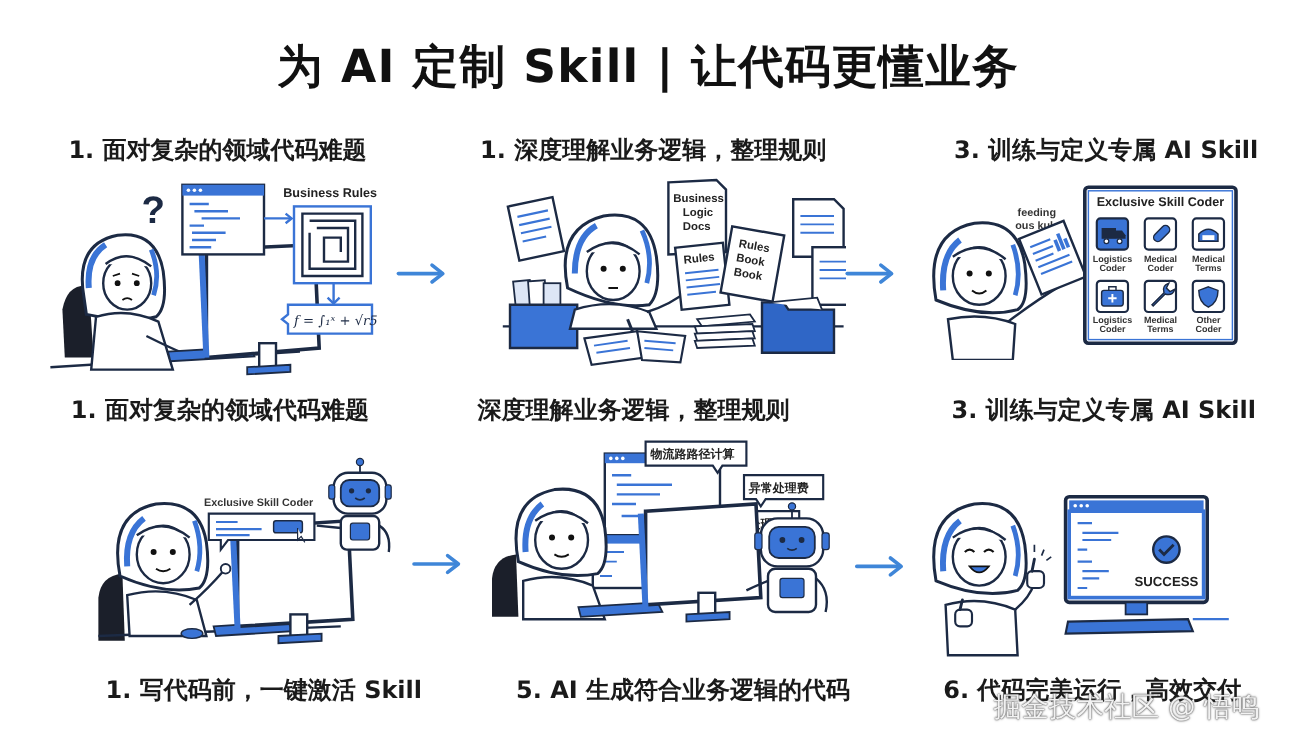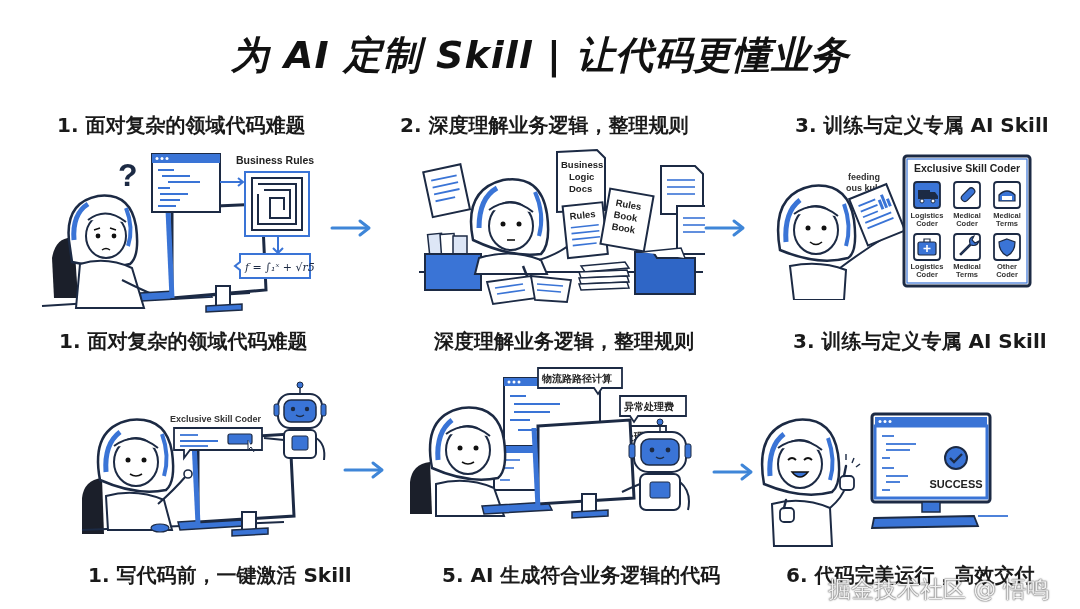--- a/index.html
+++ b/index.html
@@ -7,7 +7,7 @@
   body { font-family: "DejaVu Sans", "Liberation Sans", sans-serif; color: #111; position: relative; }
   .title {
     position: absolute; top: 30px; left: 0; width: 1080px; text-align: center;
-    font-size: 38px; font-weight: bold; letter-spacing: 1px; color: #111; font-style: italic;
+    font-size: 38px; font-weight: bold; letter-spacing: 1px; color: #111;
   }
   .step-heading {
     position: absolute; font-size: 20px; font-weight: bold; color: #1a1a1a; white-space: nowrap; margin-left: 10px;

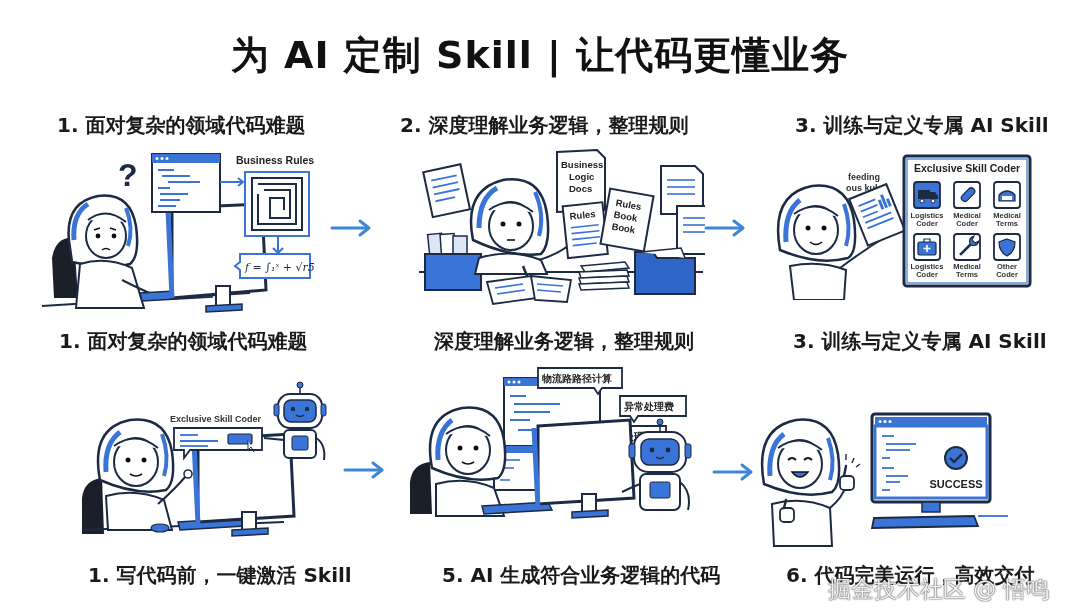--- a/index.html
+++ b/index.html
@@ -28,7 +28,7 @@
 <div class="title">为 AI 定制 Skill | 让代码更懂业务</div>
 
 <div class="step-heading" style="left:47px; top:112px;">1. 面对复杂的领域代码难题</div>
-<div class="step-heading" style="left:390px; top:112px;">2. 深度理解业务逻辑，整理规则</div>
+<div class="step-heading" style="left:390px; top:112px;">1. 深度理解业务逻辑，整理规则</div>
 <div class="step-heading" style="left:785px; top:112px;">3. 训练与定义专属 AI Skill</div>
 
 <div class="scene" style="left:40px; top:148px;">

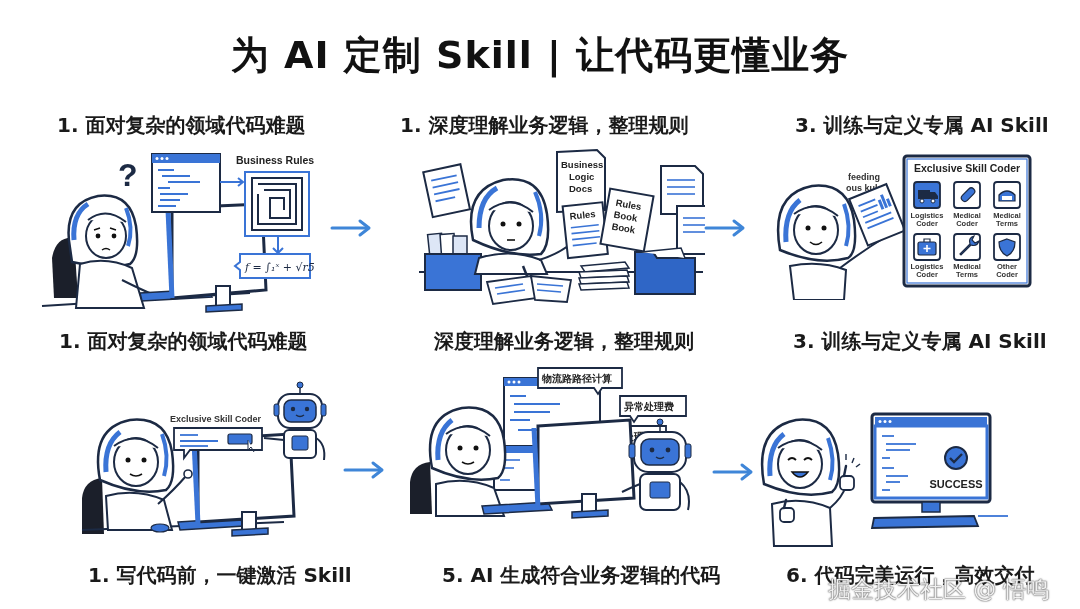--- a/index.html
+++ b/index.html
@@ -308,7 +308,7 @@
 </div>
 
 <div class="step-heading" style="left:49px; top:328px;">1. 面对复杂的领域代码难题</div>
-<div class="step-heading" style="left:424px; top:328px;">深度理解业务逻辑，整理规则</div>
+<div class="step-heading" style="left:388px; top:328px;">深度理解业务逻辑，整理规则</div>
 <div class="step-heading" style="left:783px; top:328px;">3. 训练与定义专属 AI Skill</div>
 
 <div class="scene" style="left:78px; top:380px;">

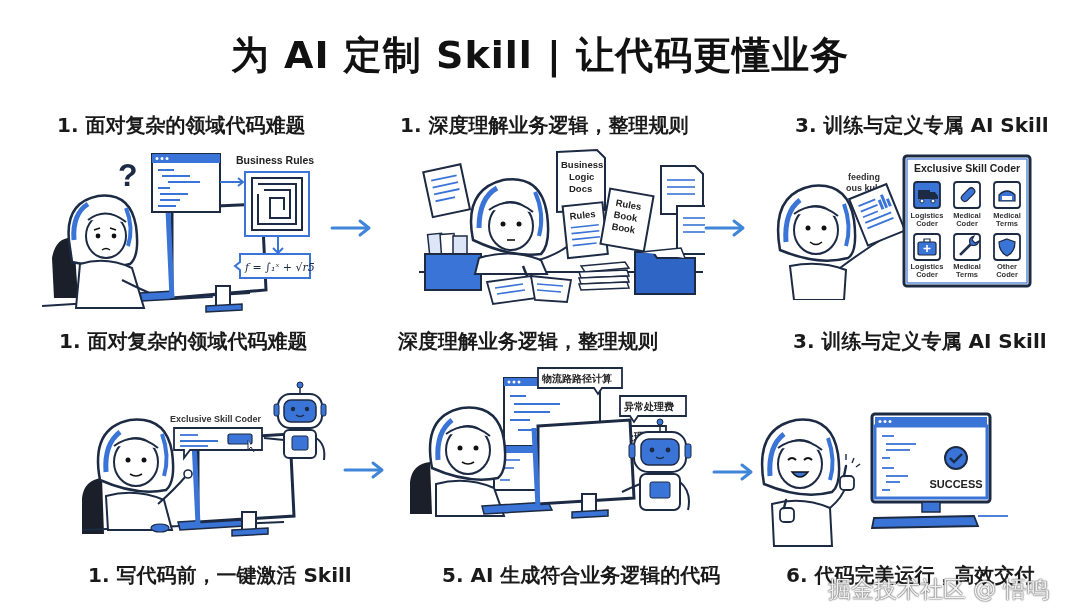--- a/index.html
+++ b/index.html
@@ -448,7 +448,7 @@
     </svg>
 </div>
 
-<div class="scene" style="left:760px; top:400px;">
+<div class="scene" style="left:776px; top:400px;">
   <svg width="270" height="150" viewBox="0 0 270 150">
 
     <path d="M4 84 q-10 -56 32 -64 q36 -4 42 34 q4 30 -6 38 q-30 8 -68 -8 z" fill="#fff" stroke="#1c2a44" stroke-width="2.5"></path>

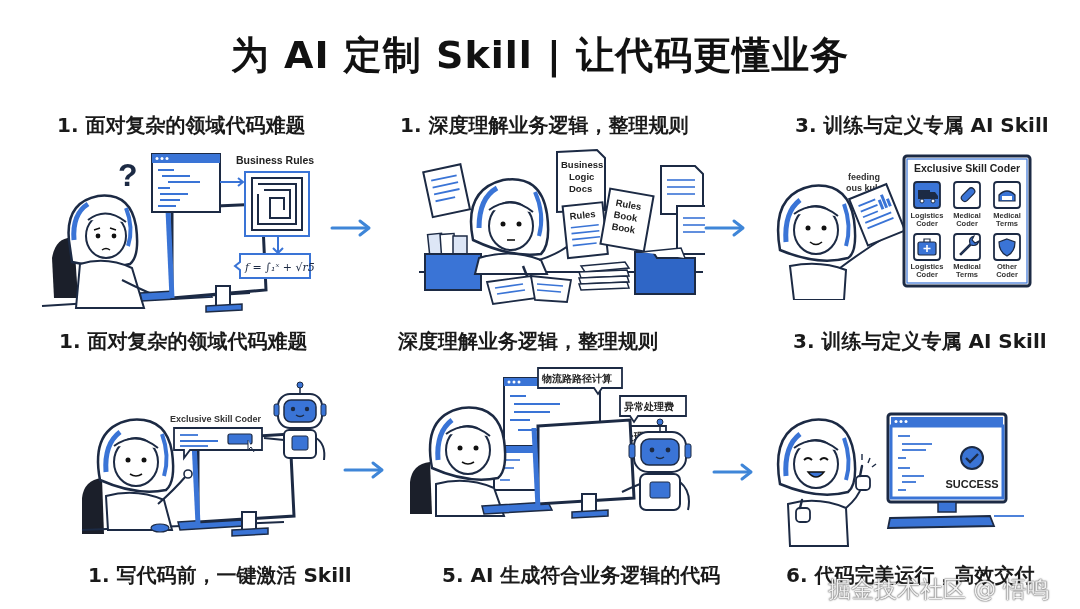--- a/index.html
+++ b/index.html
@@ -439,7 +439,7 @@
     </g>
   </svg>
 </div>
-<div class="step-heading" style="left:432px; top:562px;">5. AI 生成符合业务逻辑的代码</div>
+<div class="step-heading" style="left:420px; top:562px;">5. AI 生成符合业务逻辑的代码</div>
 
 <div class="arrow" style="left:712px; top:462px;">
   <svg width="44" height="20">

